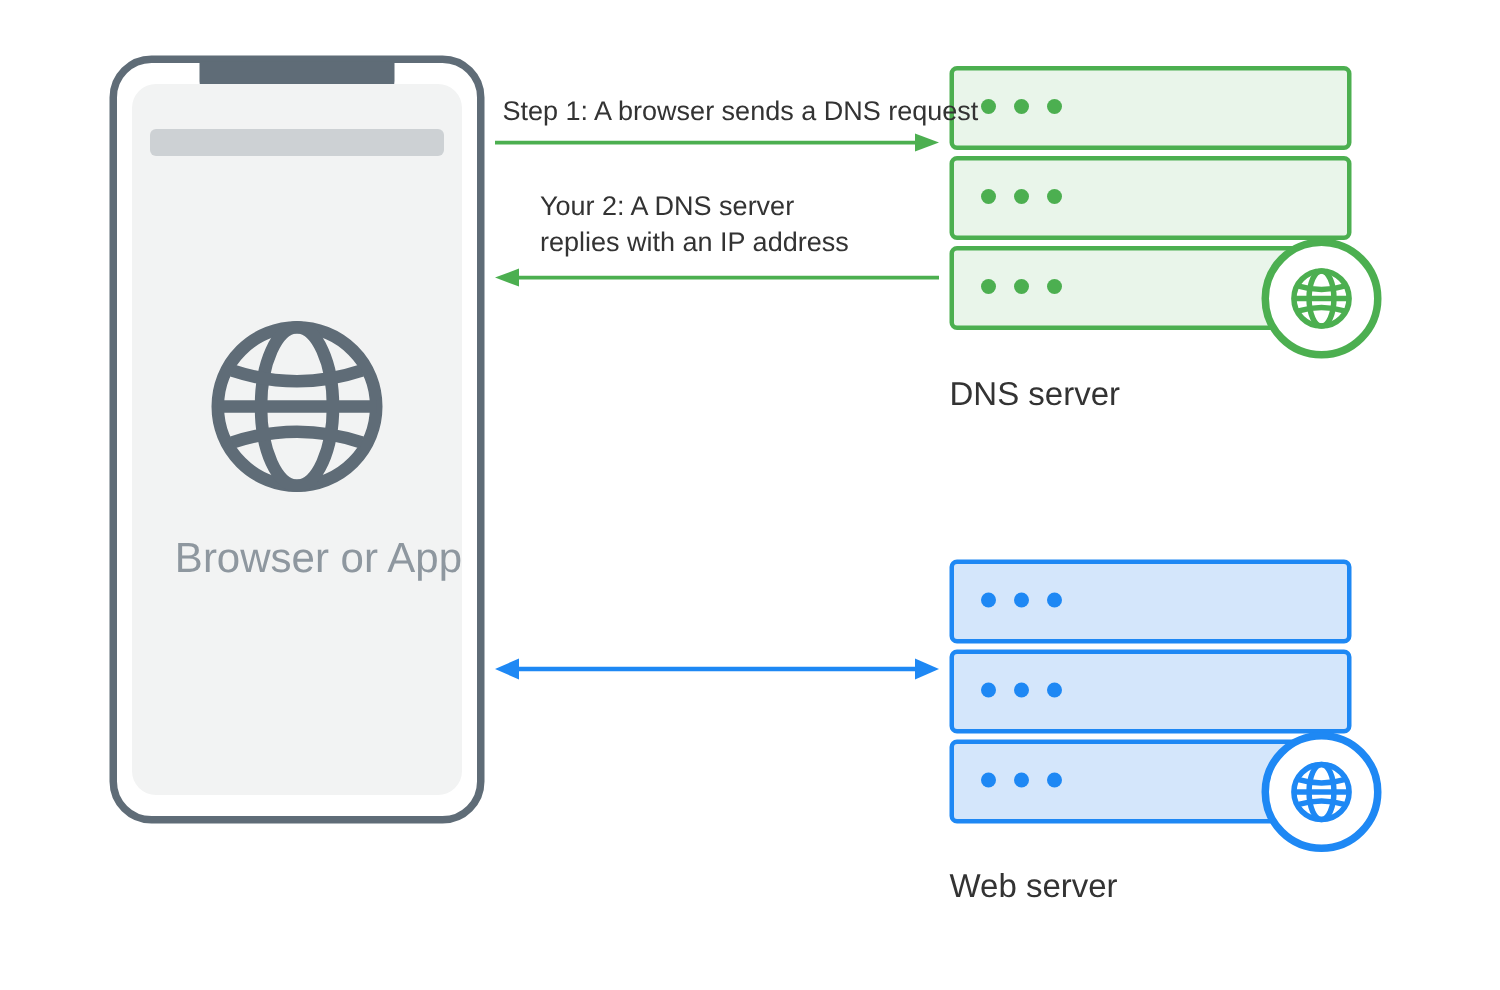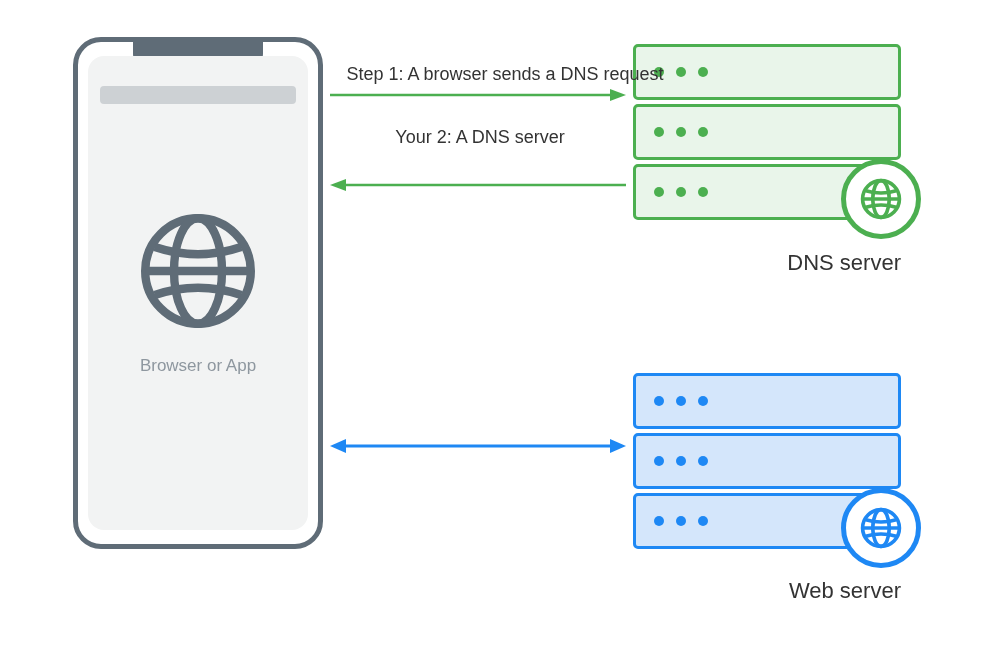--- a/index.html
+++ b/index.html
@@ -127,7 +127,7 @@
     position: absolute;
     font-size: 18px;
     color: #333;
-    text-align: center;
+    text-align: left;
     line-height: 1.35;
   }
 </style>

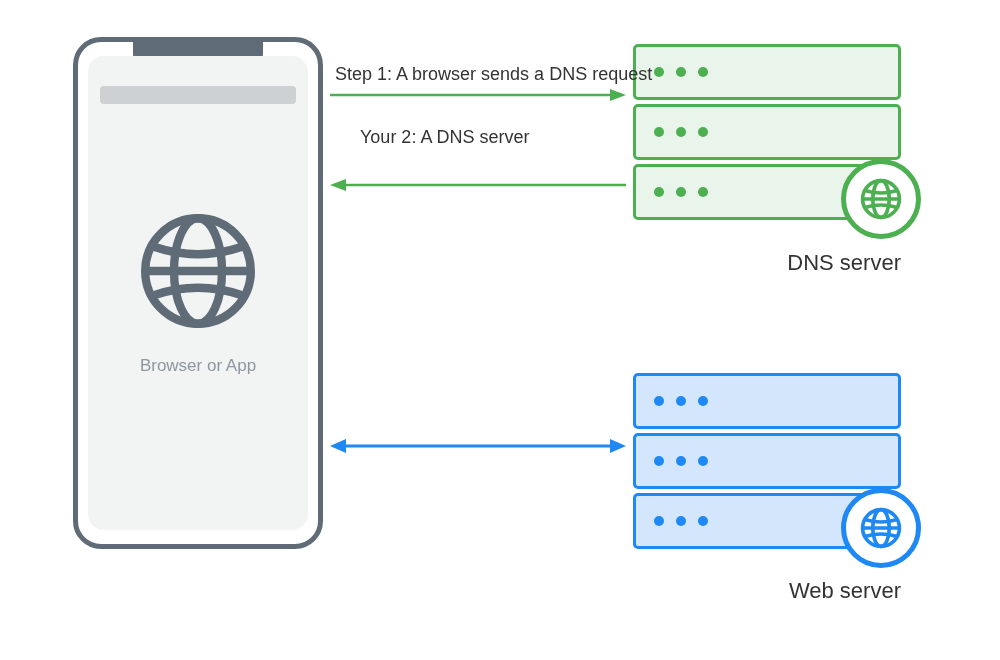--- a/index.html
+++ b/index.html
@@ -205,6 +205,7 @@
 
   <div class="step-label" style="left:360px; width:240px; top:125px;">
     <span>Your 2: A DNS server</span><br>
+    <span>replies with an IP address</span>
   </div>
   <svg class="arrow-svg" style="left:330px; top:178px;" width="296" height="14">
     <line x1="14" y1="7" x2="296" y2="7" stroke="#4CAF50" stroke-width="2.5"></line>

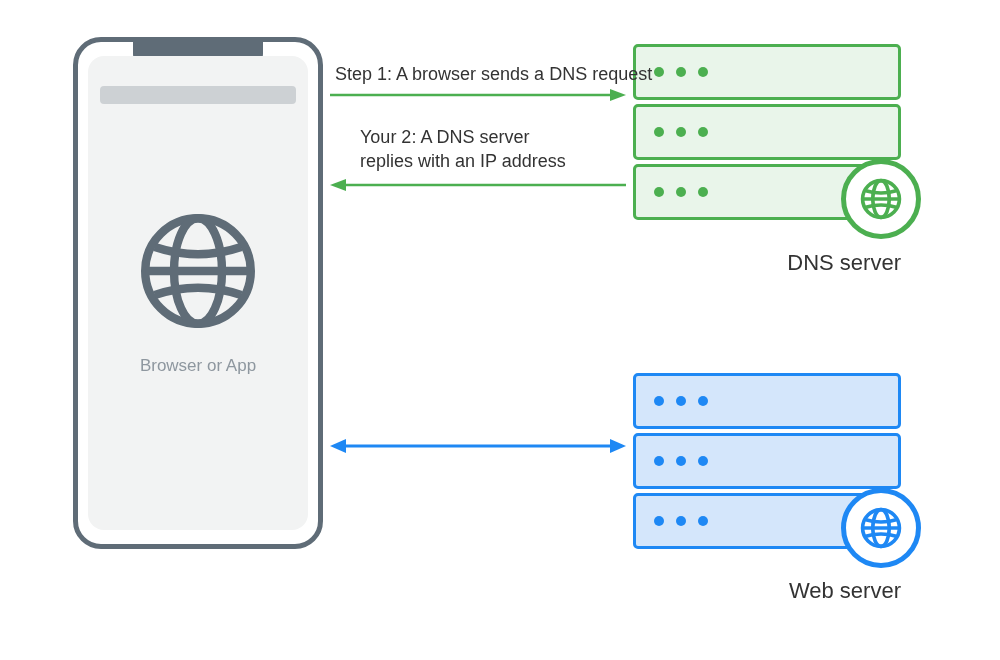--- a/index.html
+++ b/index.html
@@ -75,7 +75,7 @@
     position: absolute;
     font-size: 22px;
     color: #333;
-    text-align: right;
+    text-align: left;
   }
   
   .server-stack {

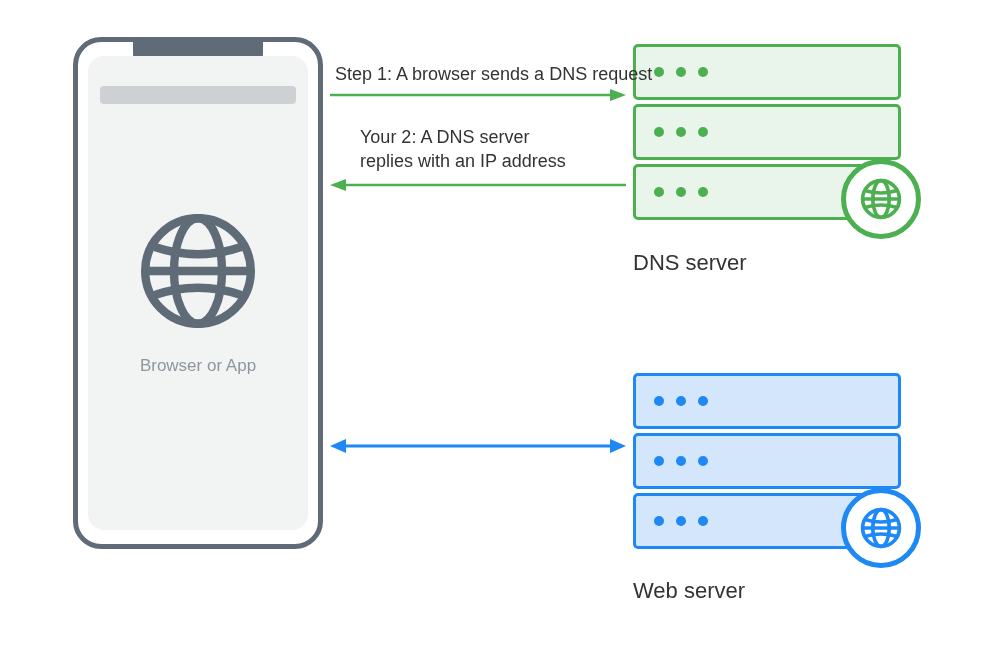--- a/index.html
+++ b/index.html
@@ -67,8 +67,8 @@
     position: absolute;
     left: 0; right: 0;
     top: 300px;
-    text-align: center;
-    font-size: 17px;
+    text-align: right;
+    font-size: 28px;
     color: #8E979F;
   }
   .caption {

